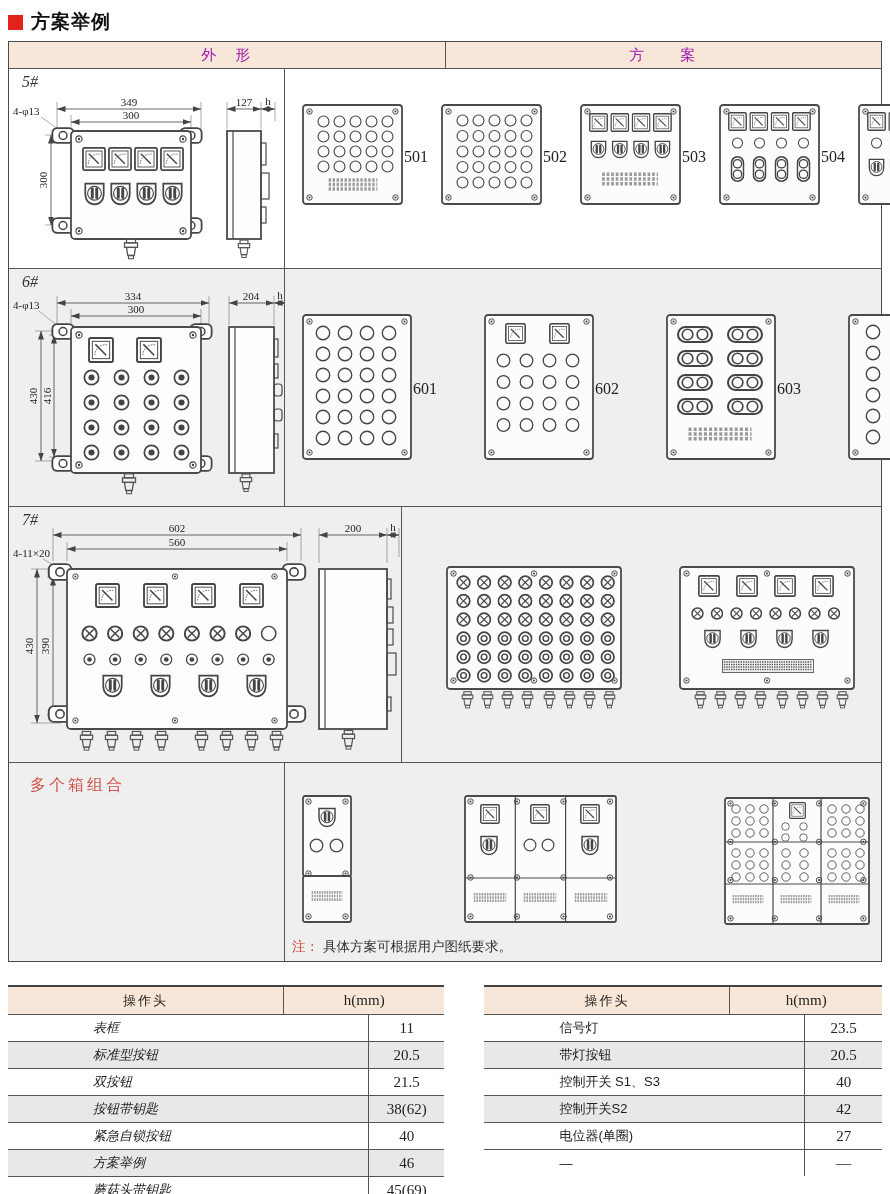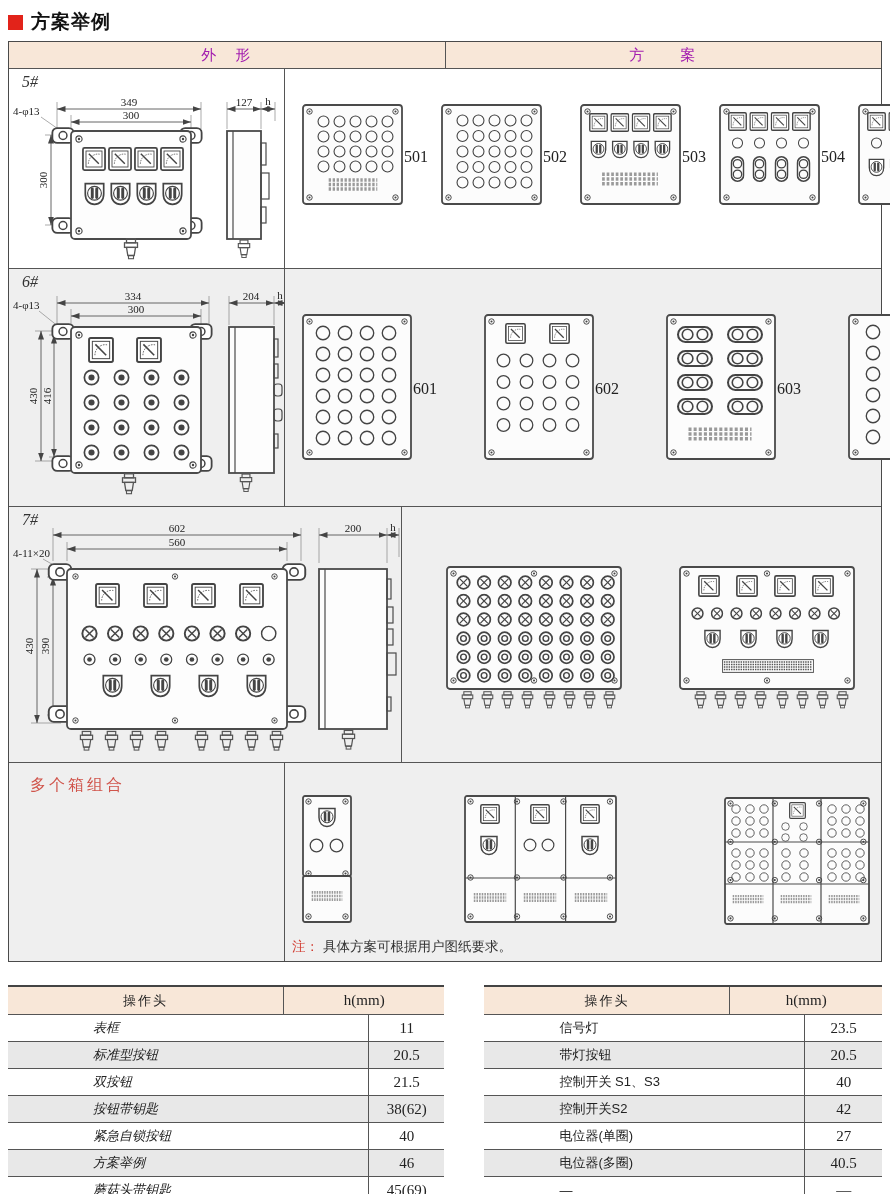--- a/index.html
+++ b/index.html
@@ -1015,10 +1015,6 @@
           <div class="tc1">电位器(单圈)</div>
           <div class="tc2">27</div>
         </div>
-      <div class="trow alt">
-          <div class="tc1">电位器(多圈)</div>
-          <div class="tc2">40.5</div>
-        </div>
       <div class="trow">
           <div class="tc1">—</div>
           <div class="tc2">—</div>

